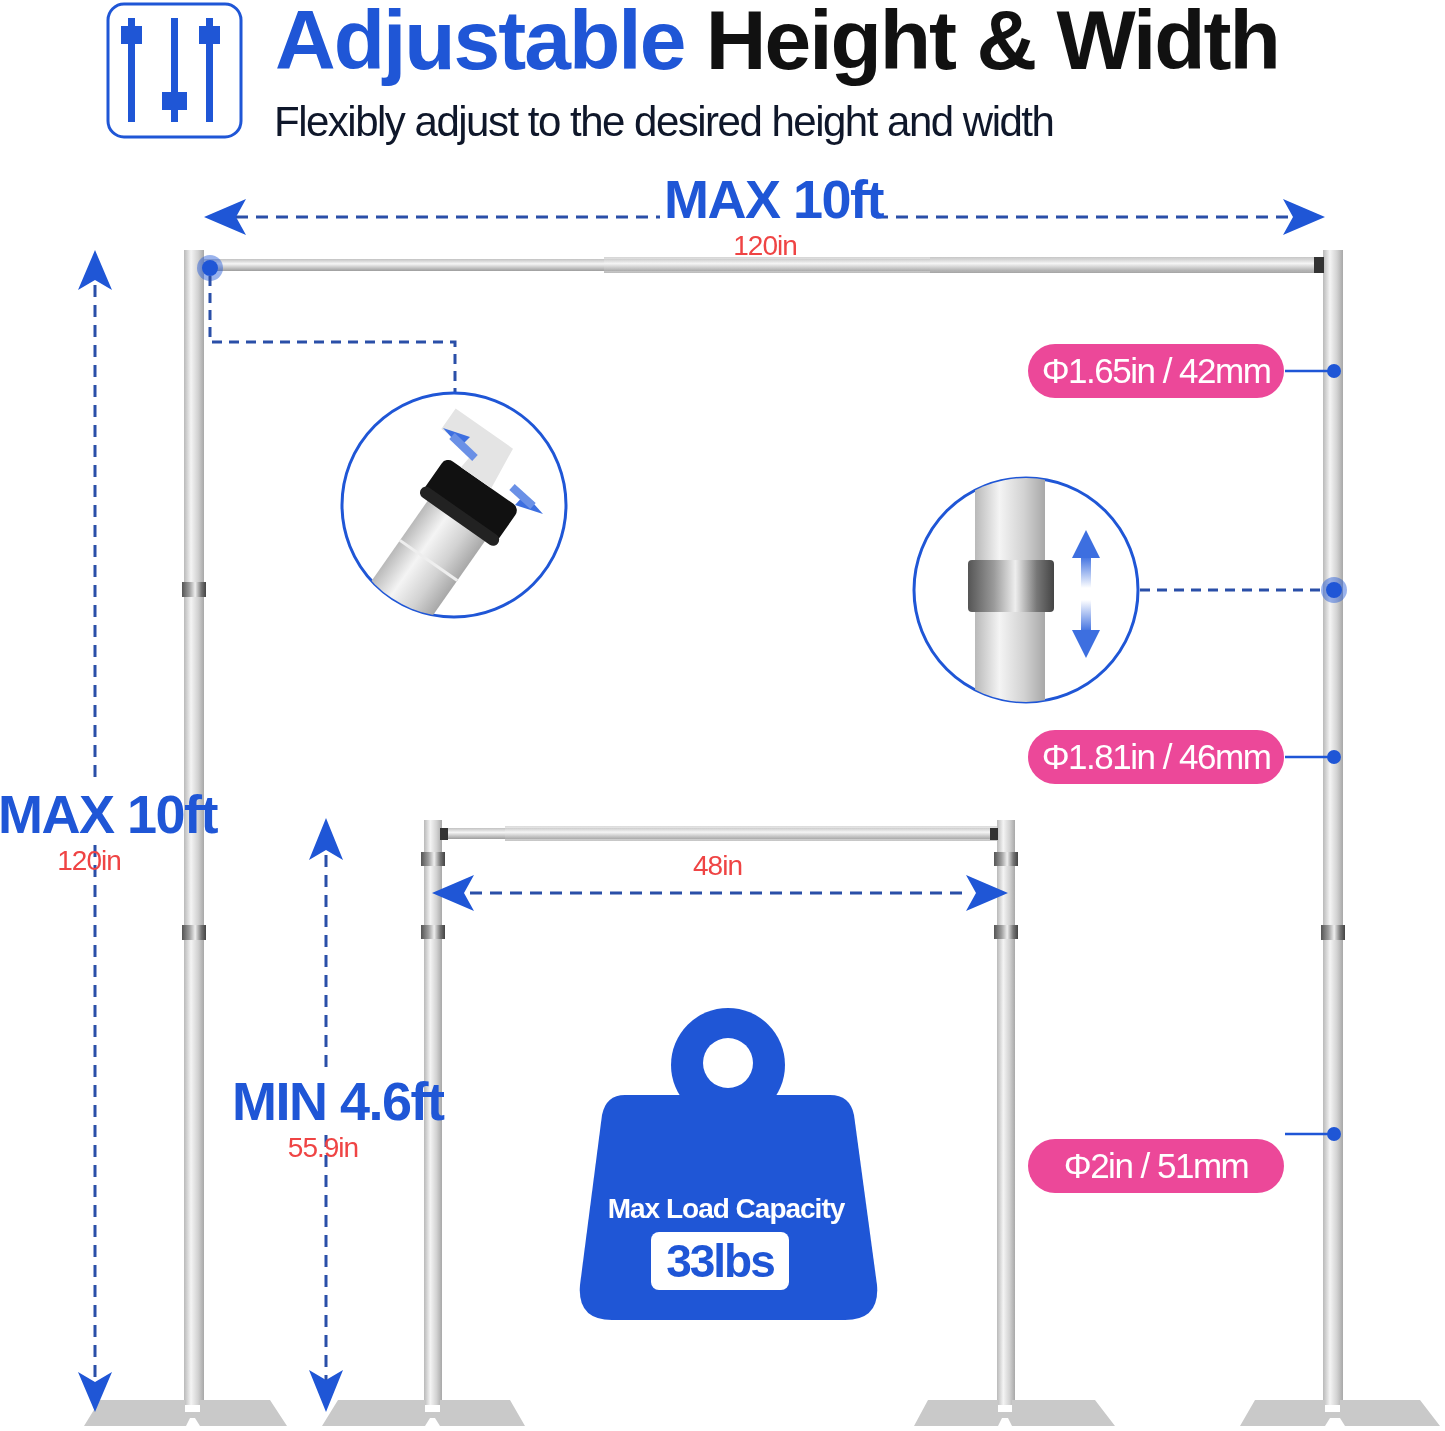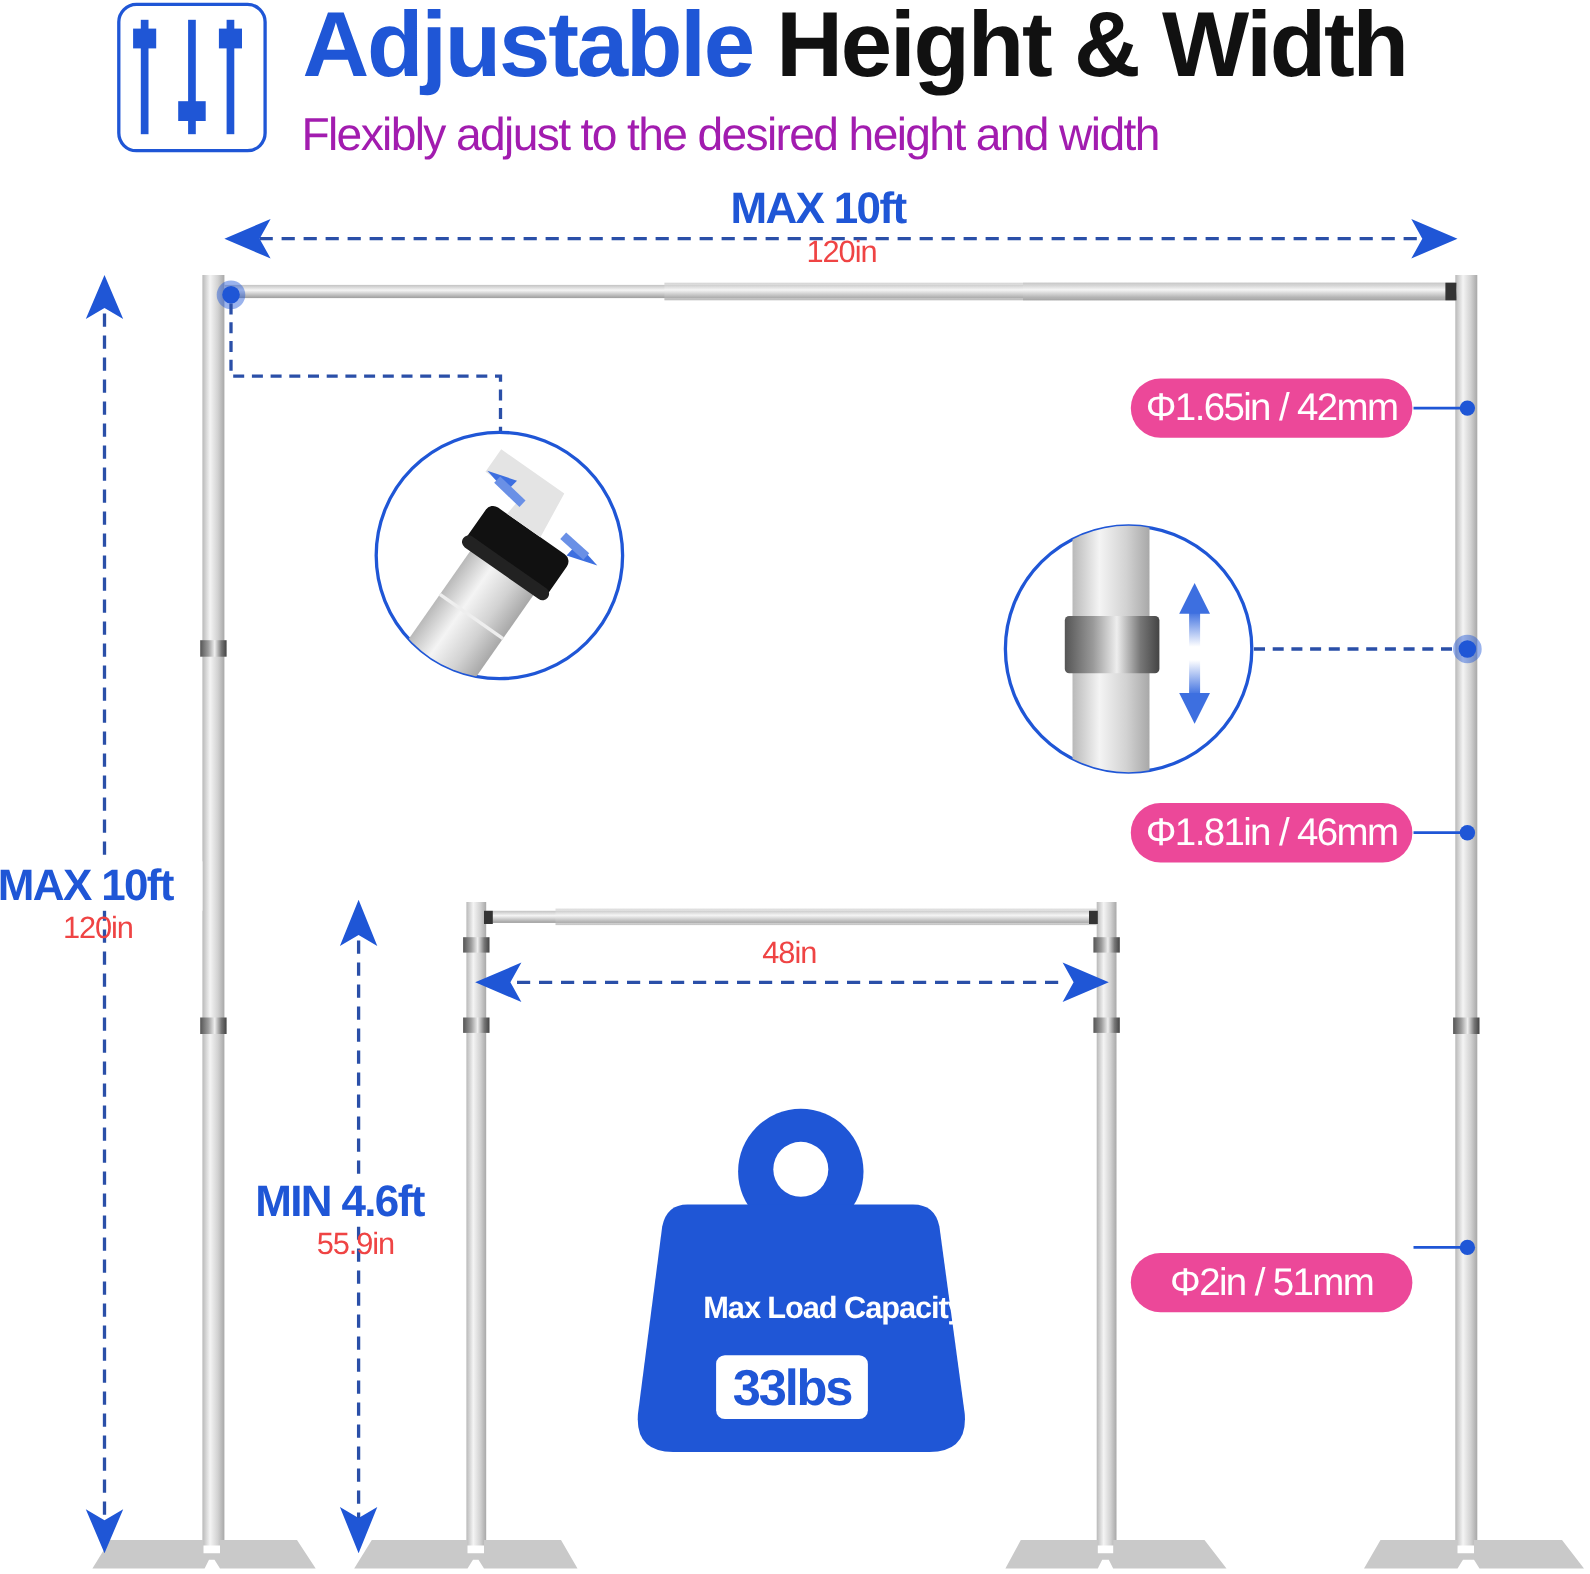--- a/index.html
+++ b/index.html
@@ -10,7 +10,7 @@
   .title { left: 275px; top: -8px; font-size: 84px; font-weight: 700; letter-spacing: -2px; white-space: nowrap; line-height: 1.15; }
   .title .blue { color: #1f56d6; }
   .title .black { color: #111111; }
-  .subtitle { left: 274px; top: 98px; font-size: 42px; color: #a21caf; letter-spacing: -1.5px; white-space: nowrap; }
+  .subtitle { left: 274px; top: 98px; font-size: 42px; color: #0f172a; letter-spacing: -1.5px; white-space: nowrap; }
   .dim-main { font-size: 40px; font-weight: 700; color: #1f56d6; letter-spacing: -1.5px; white-space: nowrap; text-align: left; background: #fff; padding: 0 4px; }
   .dim-sub { font-size: 28px; color: #ef4444; letter-spacing: -1px; white-space: nowrap; text-align: center; }
   .pill { background: #ec4899; color: #fff; border-radius: 28px; height: 54px; line-height: 54px;

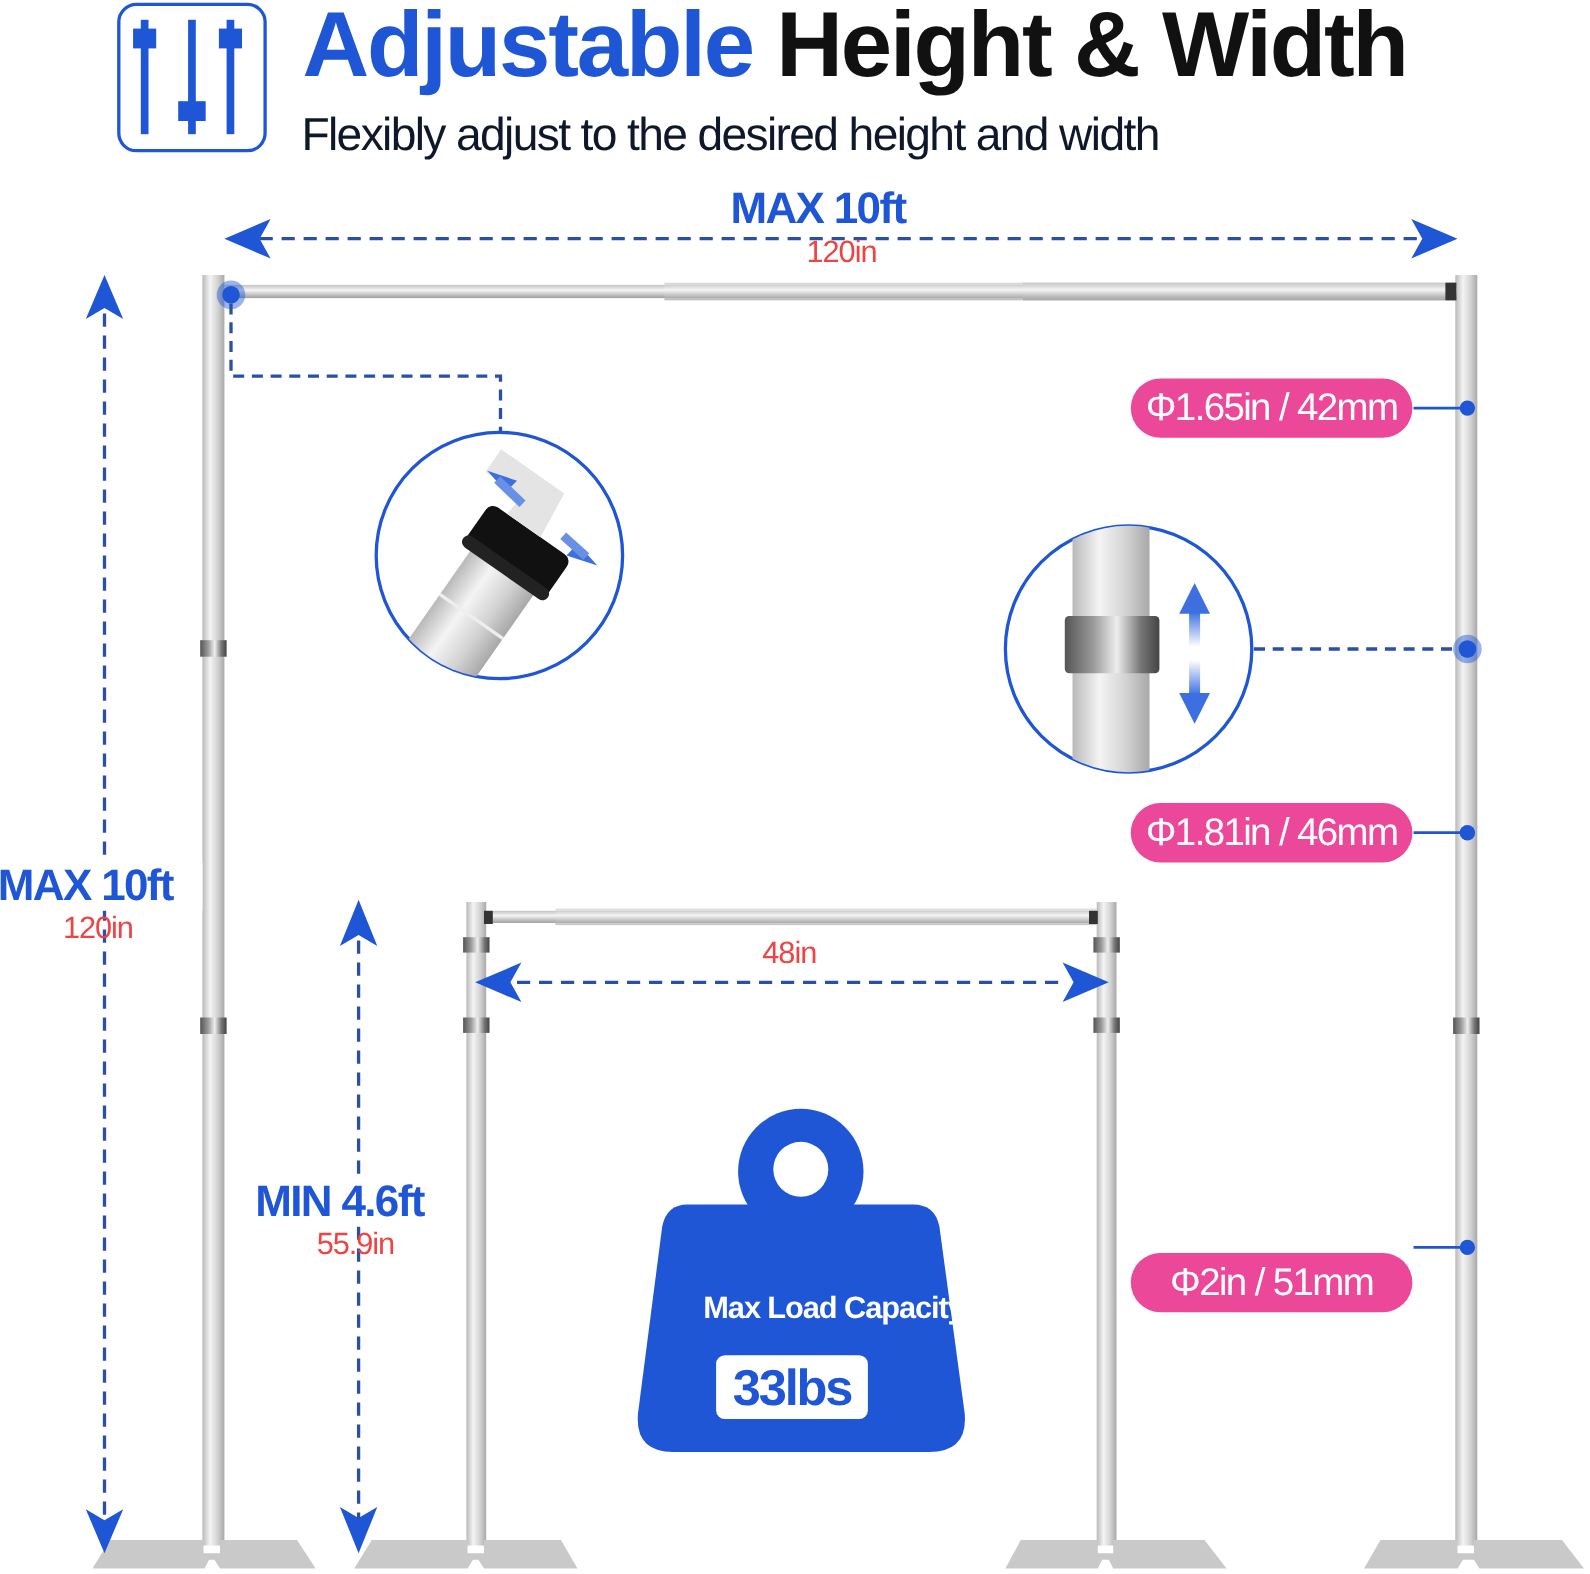--- a/index.html
+++ b/index.html
@@ -11,7 +11,7 @@
   .title .blue { color: #1f56d6; }
   .title .black { color: #111111; }
   .subtitle { left: 274px; top: 98px; font-size: 42px; color: #0f172a; letter-spacing: -1.5px; white-space: nowrap; }
-  .dim-main { font-size: 40px; font-weight: 700; color: #1f56d6; letter-spacing: -1.5px; white-space: nowrap; text-align: left; background: #fff; padding: 0 4px; }
+  .dim-main { font-size: 54px; font-weight: 700; color: #1f56d6; letter-spacing: -1.5px; white-space: nowrap; text-align: left; background: #fff; padding: 0 4px; }
   .dim-sub { font-size: 28px; color: #ef4444; letter-spacing: -1px; white-space: nowrap; text-align: center; }
   .pill { background: #ec4899; color: #fff; border-radius: 28px; height: 54px; line-height: 54px;
           font-size: 35px; letter-spacing: -1.5px; text-align: center; white-space: nowrap; width: 256px; }

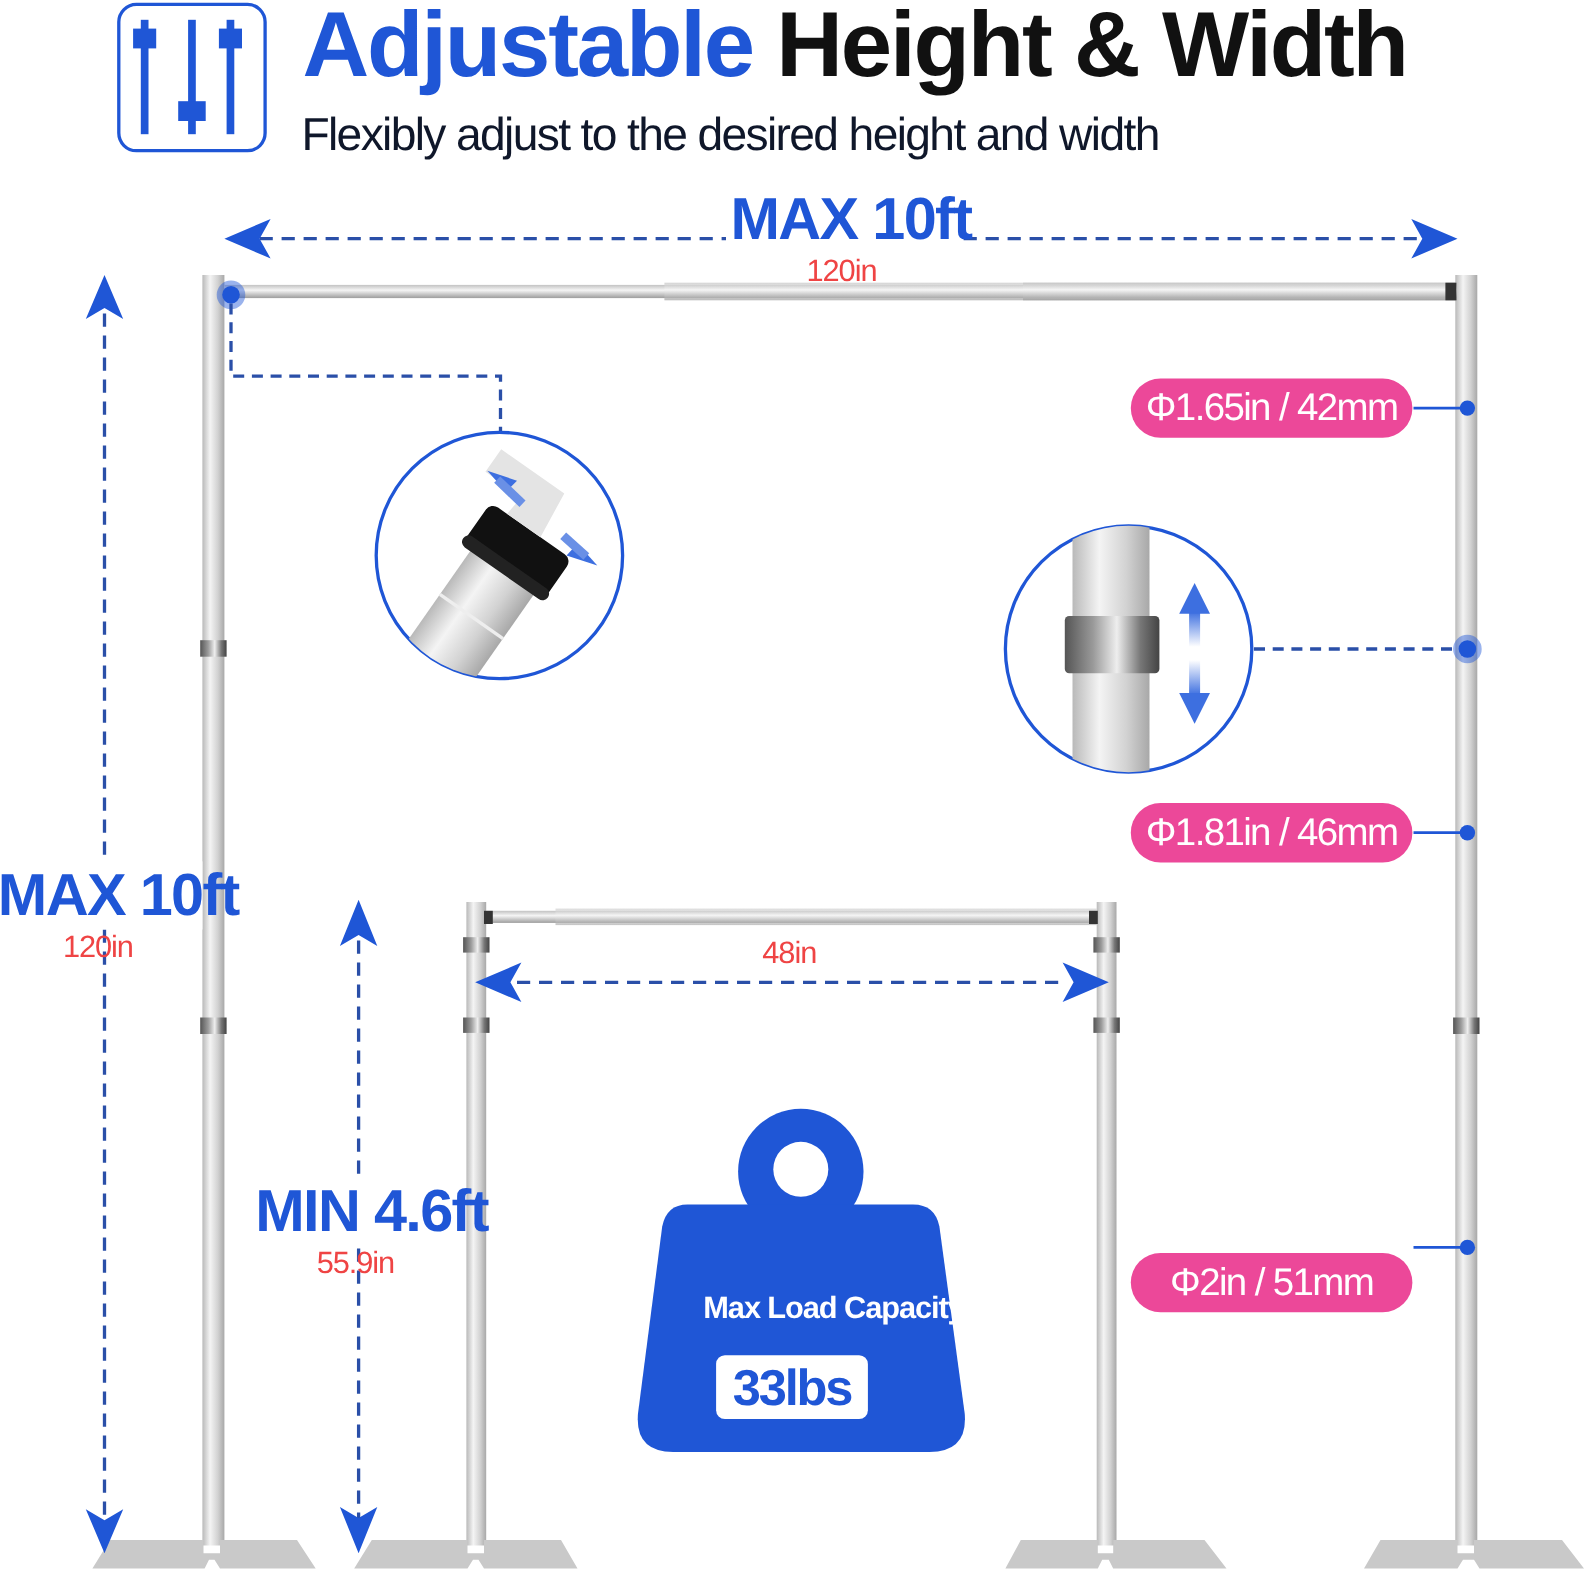--- a/index.html
+++ b/index.html
@@ -15,7 +15,7 @@
   .dim-sub { font-size: 28px; color: #ef4444; letter-spacing: -1px; white-space: nowrap; text-align: center; }
   .pill { background: #ec4899; color: #fff; border-radius: 28px; height: 54px; line-height: 54px;
           font-size: 35px; letter-spacing: -1.5px; text-align: center; white-space: nowrap; width: 256px; }
-  .load-label { font-size: 28px; font-weight: 700; color: #fff; letter-spacing: -1px; white-space: nowrap; text-align: right; width: 300px; }
+  .load-label { font-size: 28px; font-weight: 700; color: #fff; letter-spacing: -1px; white-space: nowrap; text-align: center; width: 300px; margin-top: 20px; }
   .load-box { background: #fff; border-radius: 8px; width: 138px; height: 58px; line-height: 58px; text-align: center;
               font-size: 46px; font-weight: 700; color: #1f56d6; letter-spacing: -2px; }
 </style>

